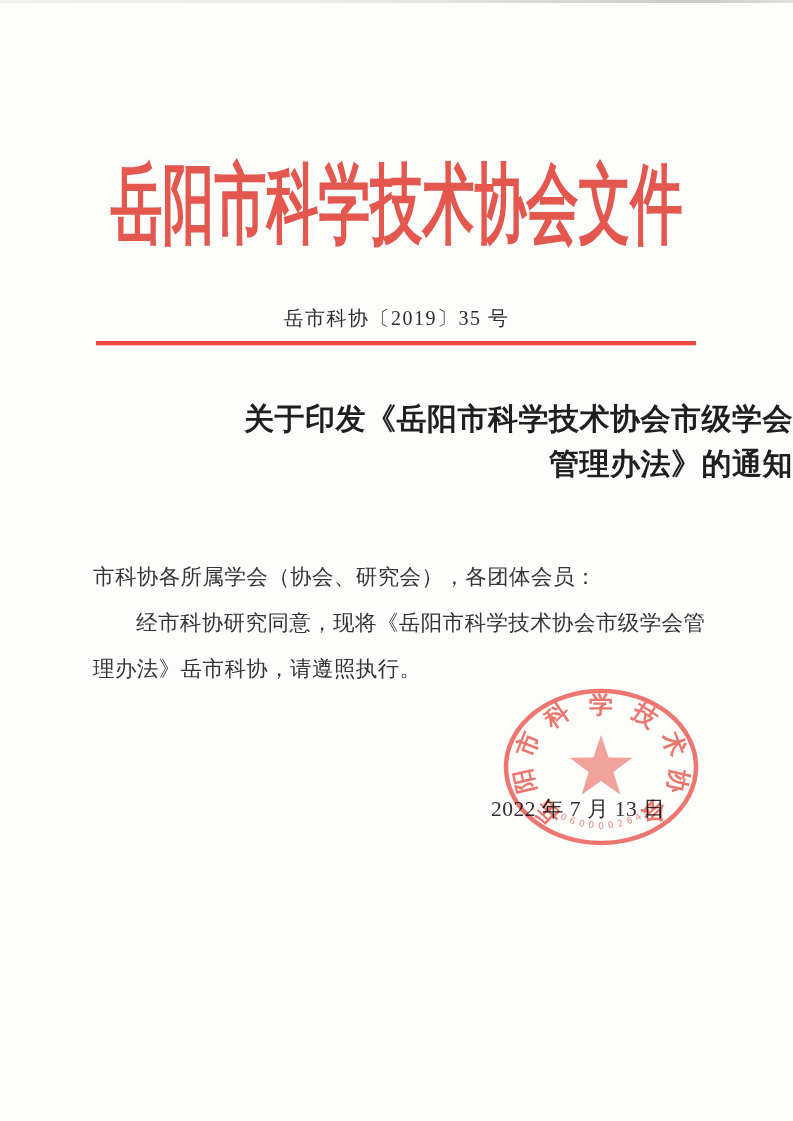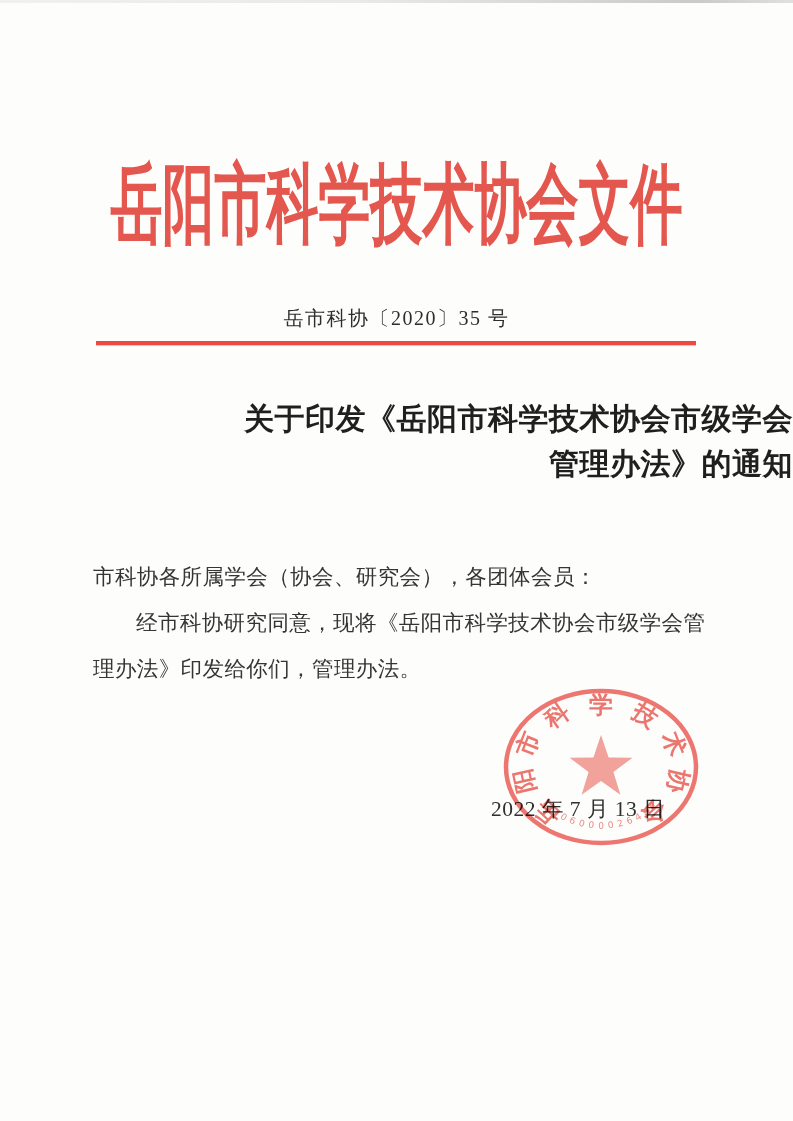--- a/index.html
+++ b/index.html
@@ -93,7 +93,7 @@
 
   <div class="header-title">岳阳市科学技术协会文件</div>
 
-  <div class="doc-number">岳市科协〔2020〕35 号</div>
+  <div class="doc-number">岳市科协〔2019〕35 号</div>
 
   <div class="red-rule"></div>
 

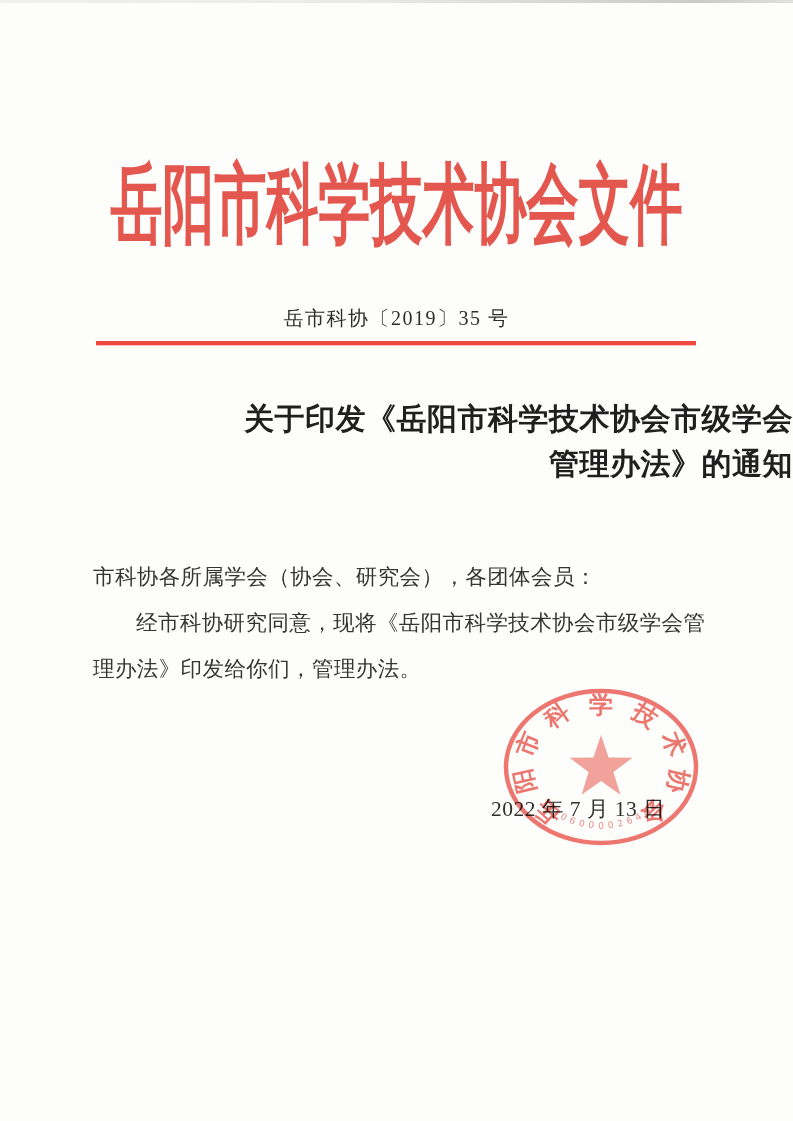--- a/index.html
+++ b/index.html
@@ -103,7 +103,7 @@
   <p class="body-text salutation">市科协各所属学会（协会、研究会），各团体会员：</p>
 
   <p class="body-text main-para">经市科协研究同意，现将《岳阳市科学技术协会市级学会管
-理办法》印发给你们，管理办法。</p>
+理办法》岳市科协，请遵照执行。</p>
 
 
   <div class="closing-date">2022 年 7 月 13 日</div>

